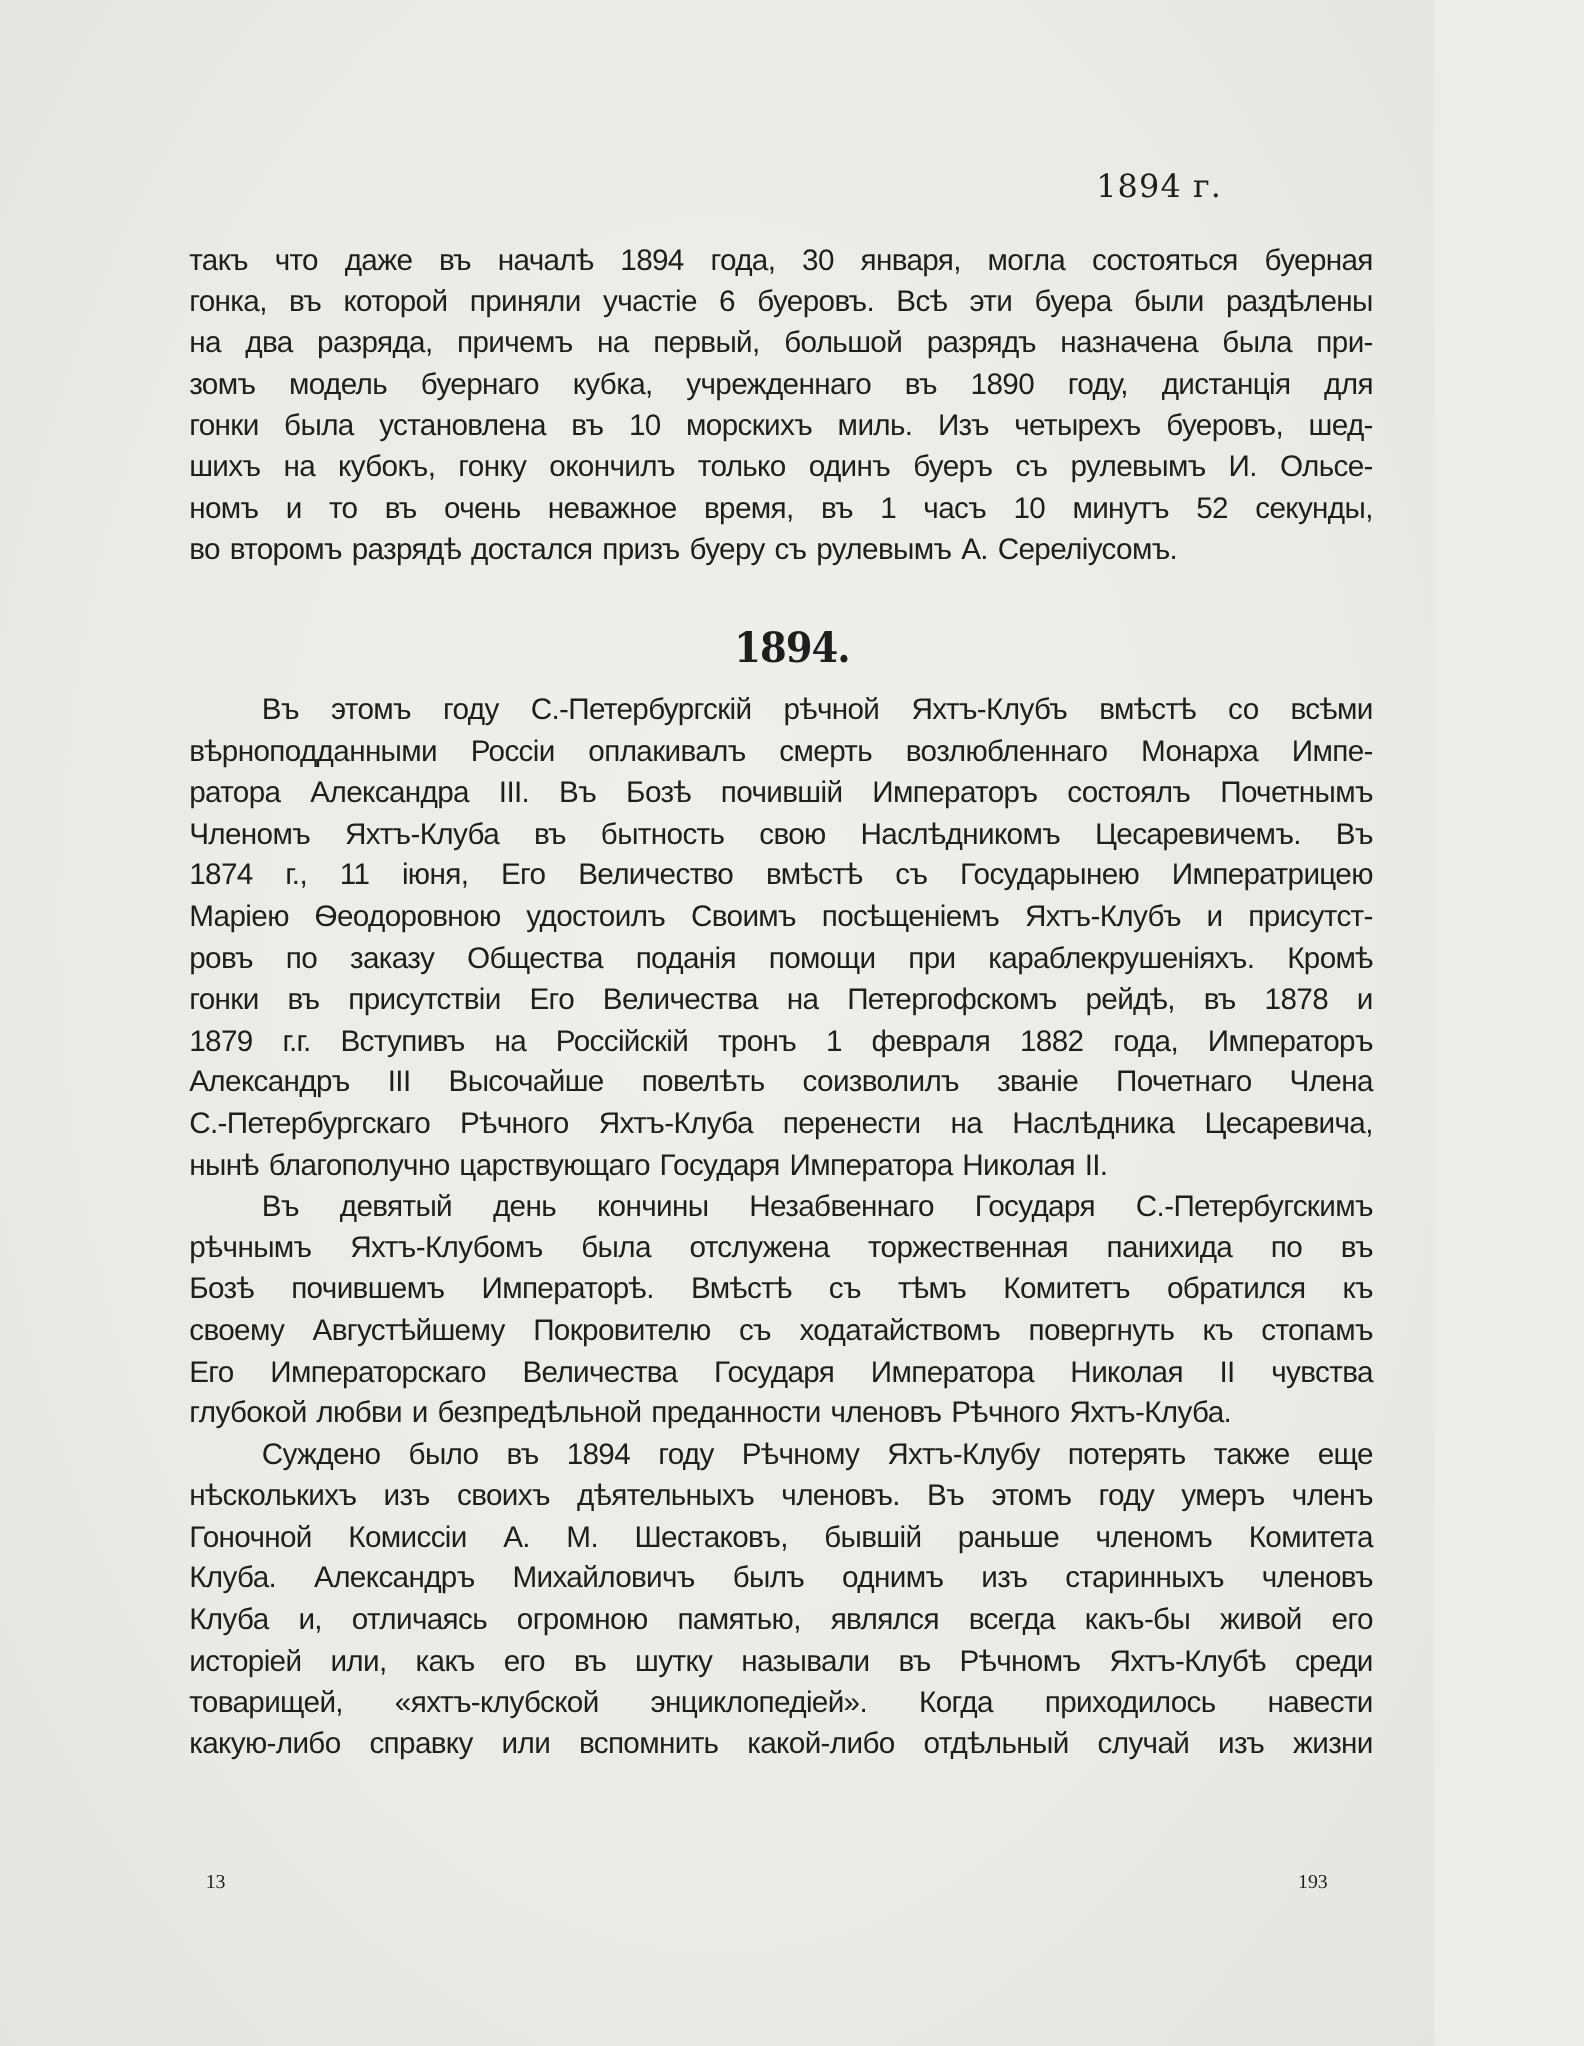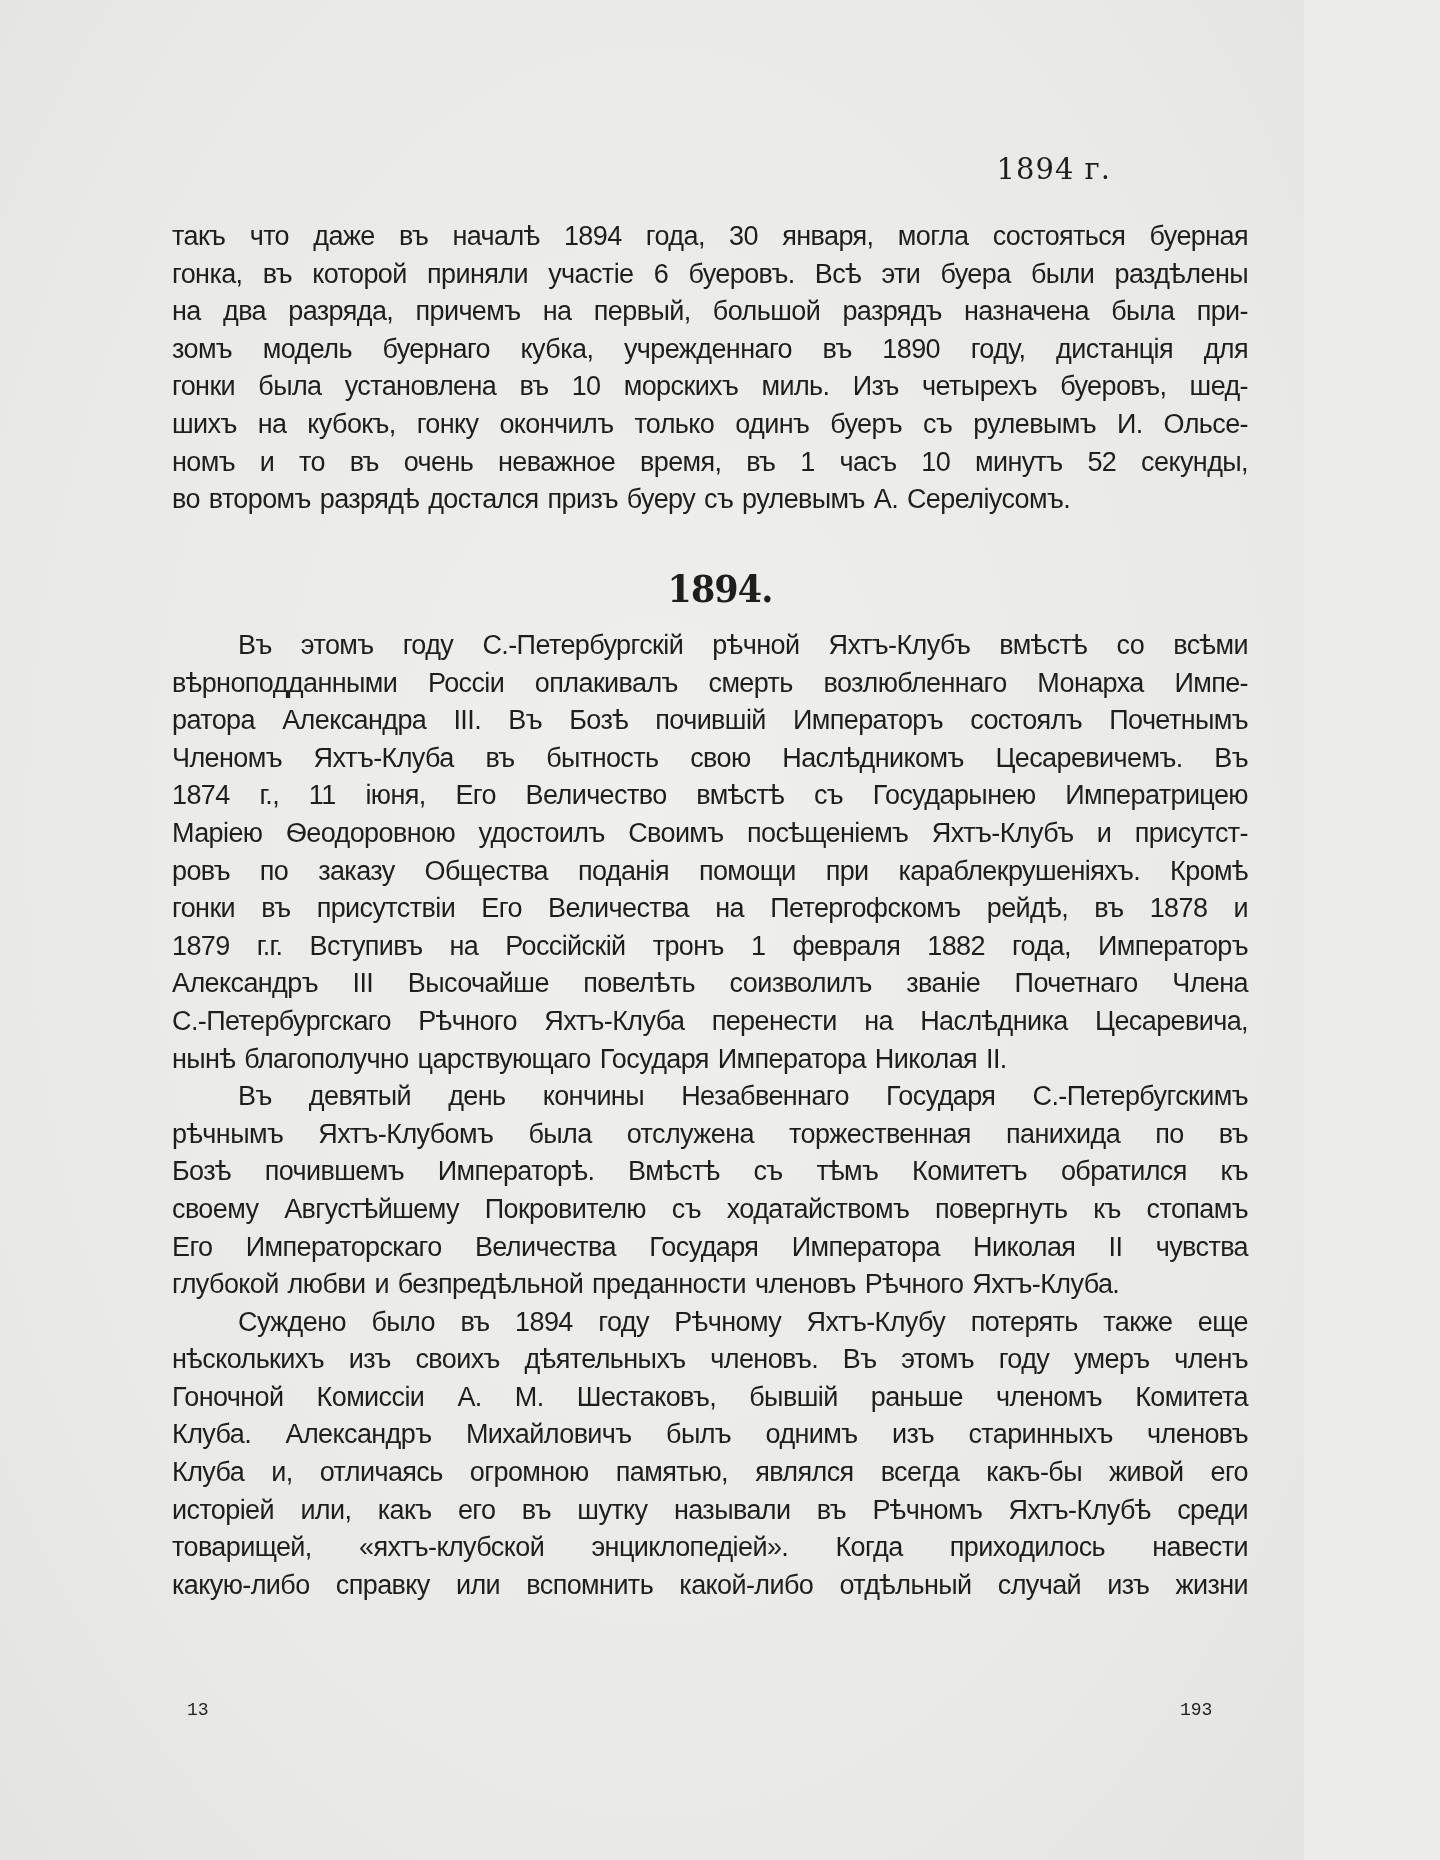--- a/index.html
+++ b/index.html
@@ -47,7 +47,7 @@
     #block2 { top: 627px; }
     .page-number {
       position: absolute; top: 1700px;
-      font-family: Liberation Mono, monospace; font-size: 18px;
+      font-family: Liberation Serif, serif; font-size: 18px;
     }
     .page-number.left { left: 187px; }
     .page-number.right { left: 1180px; }

